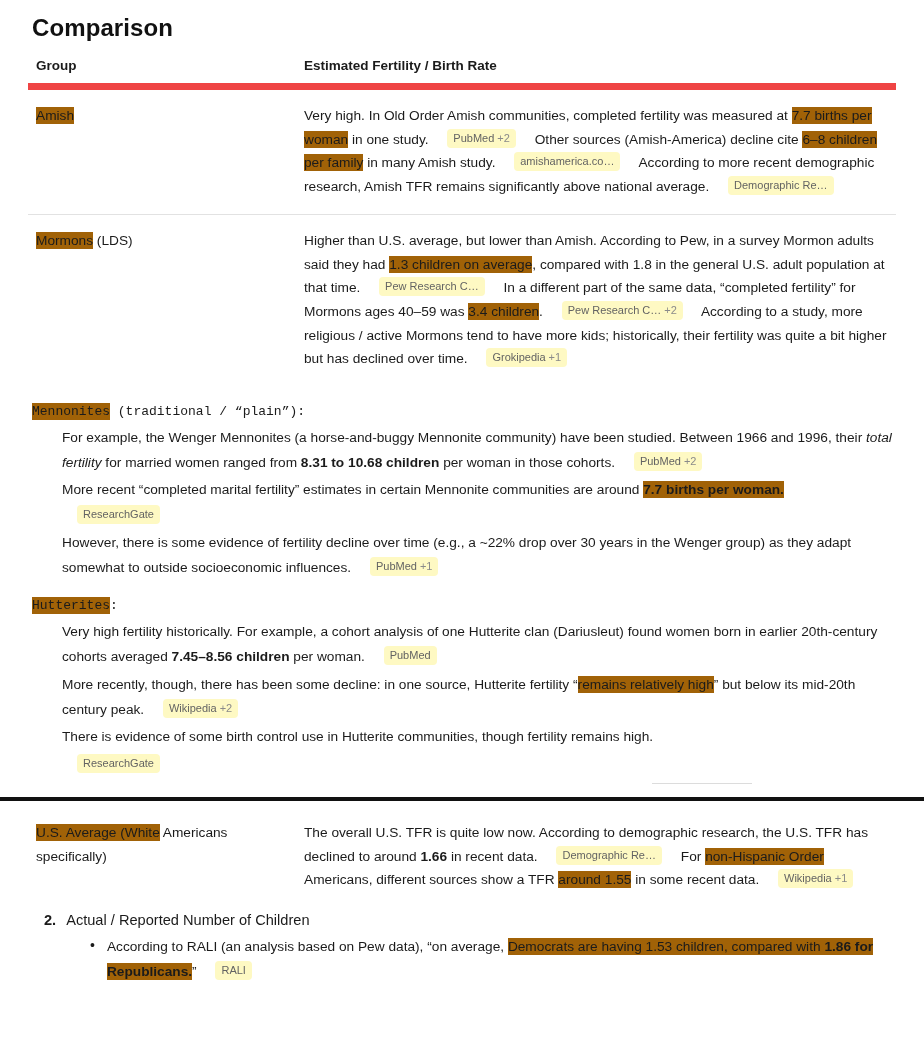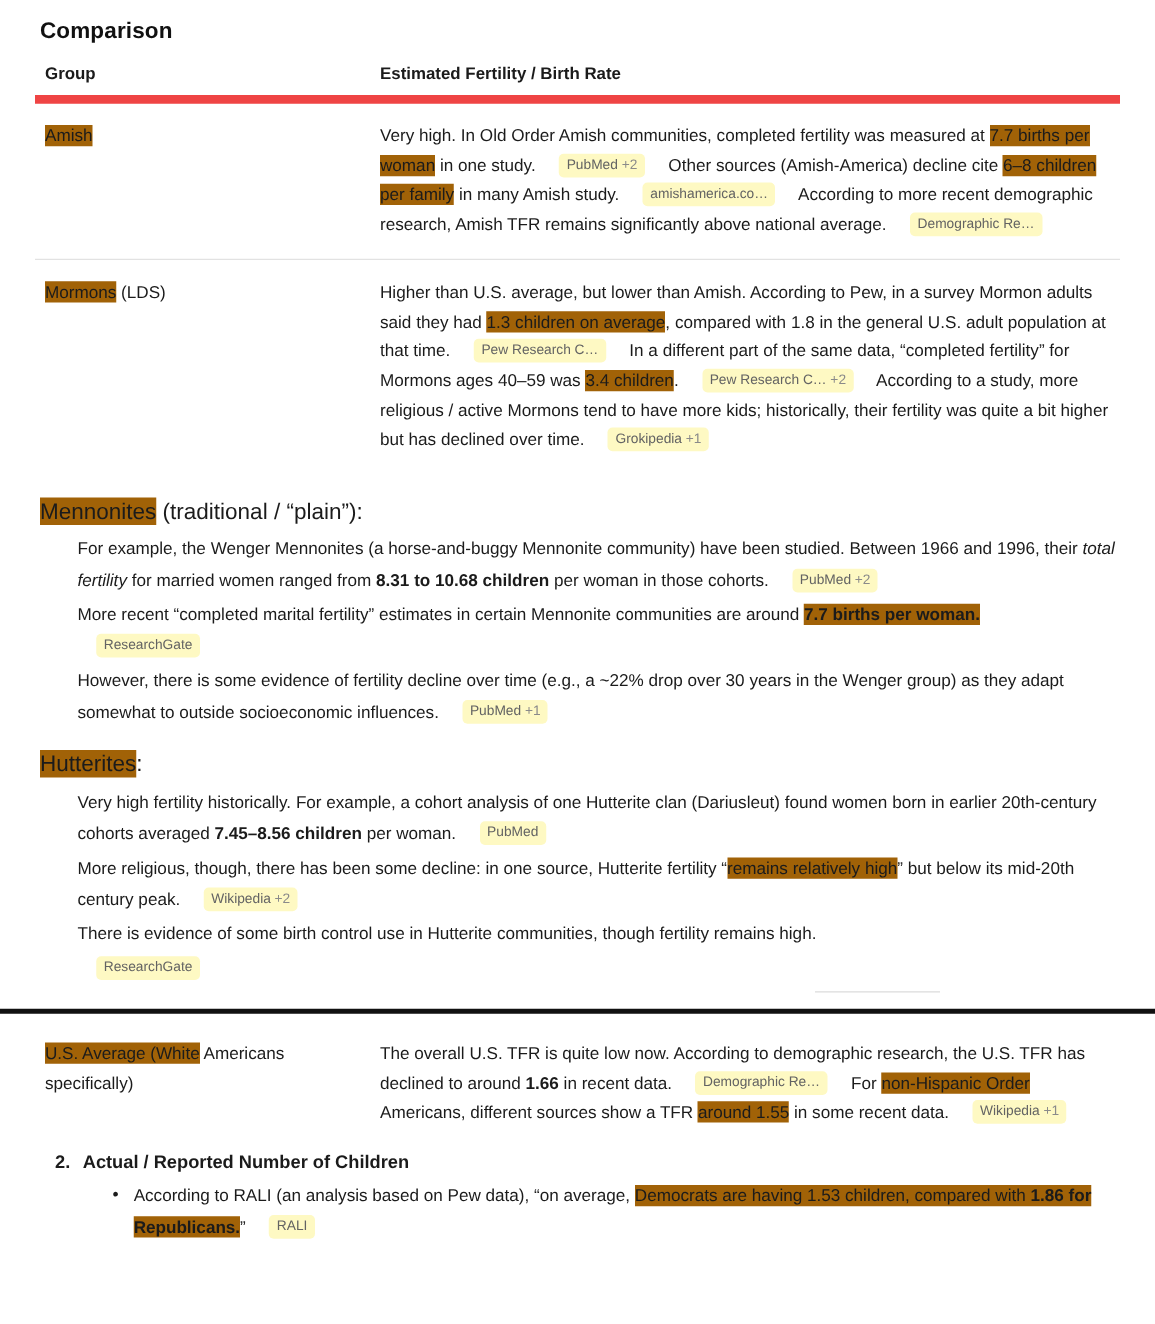--- a/index.html
+++ b/index.html
@@ -15,7 +15,7 @@
   .page { padding: 0 28px 0 28px; }
 
   .doc-title {
-    font-size: 18px;
+    font-size: 24px;
     font-weight: bold;
     color: #111;
     margin: 14px 0 16px 4px;

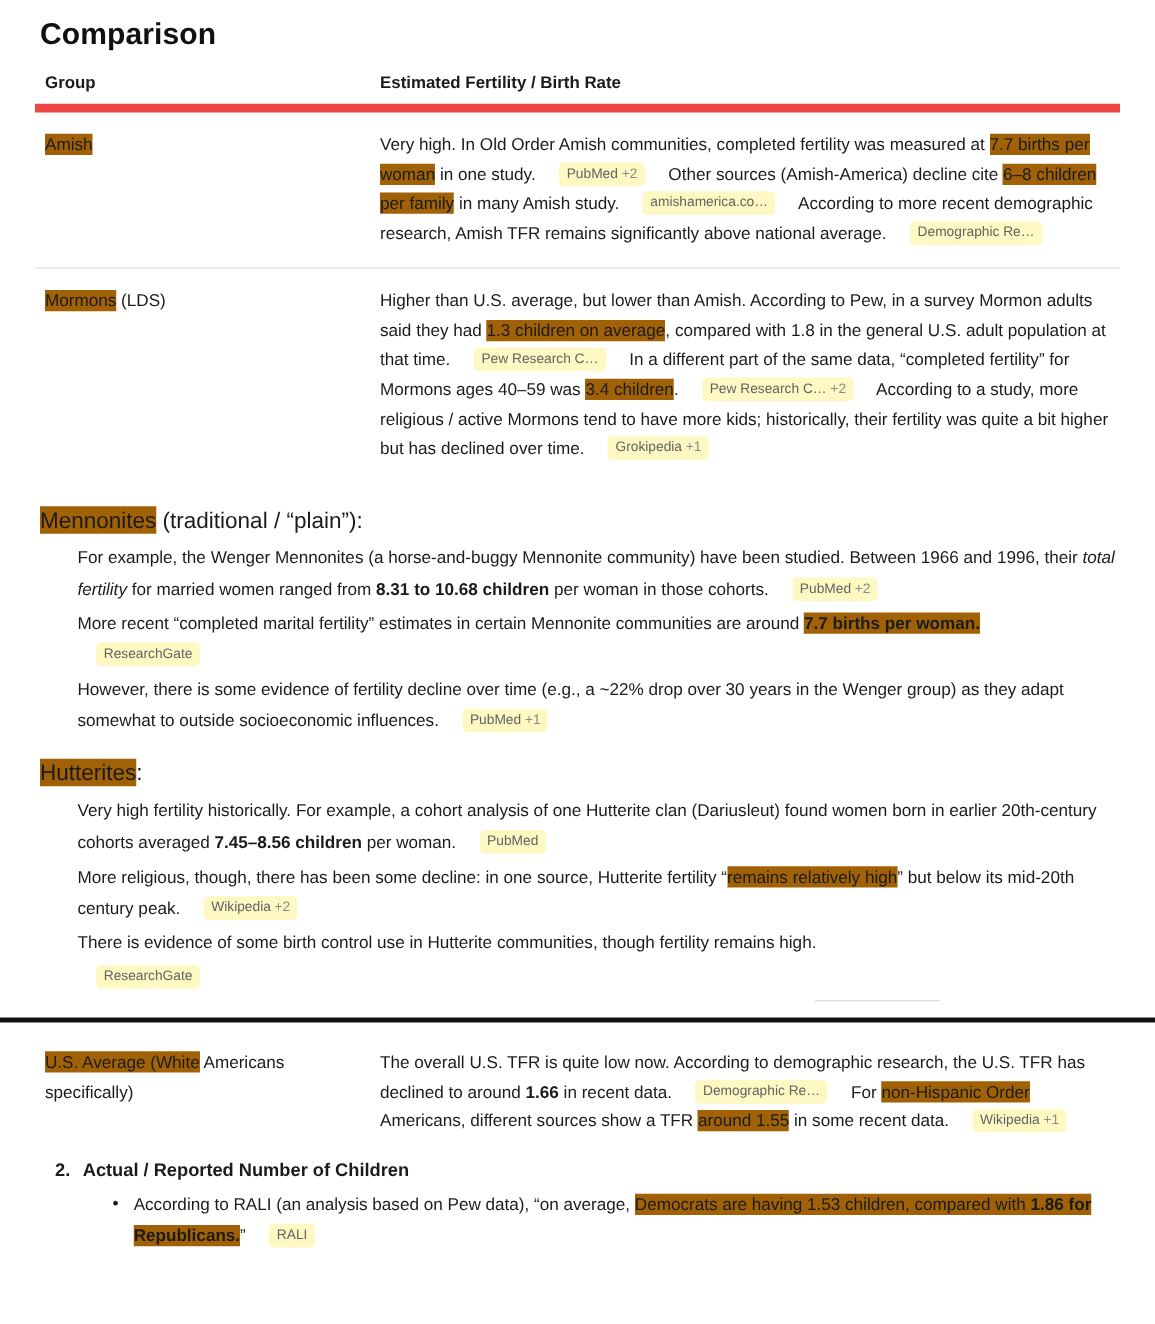--- a/index.html
+++ b/index.html
@@ -72,9 +72,10 @@
   
   .sec { margin-top: 14px; }
   .sec-head {
-    font-size: 18px;
+    font-size: 13px;
     line-height: 1.7;
     margin: 0 0 2px 4px;
+    font-family: Liberation Mono, monospace;
   }
   .sec-body { margin: 0 0 0 34px; }
   .sec-body p {

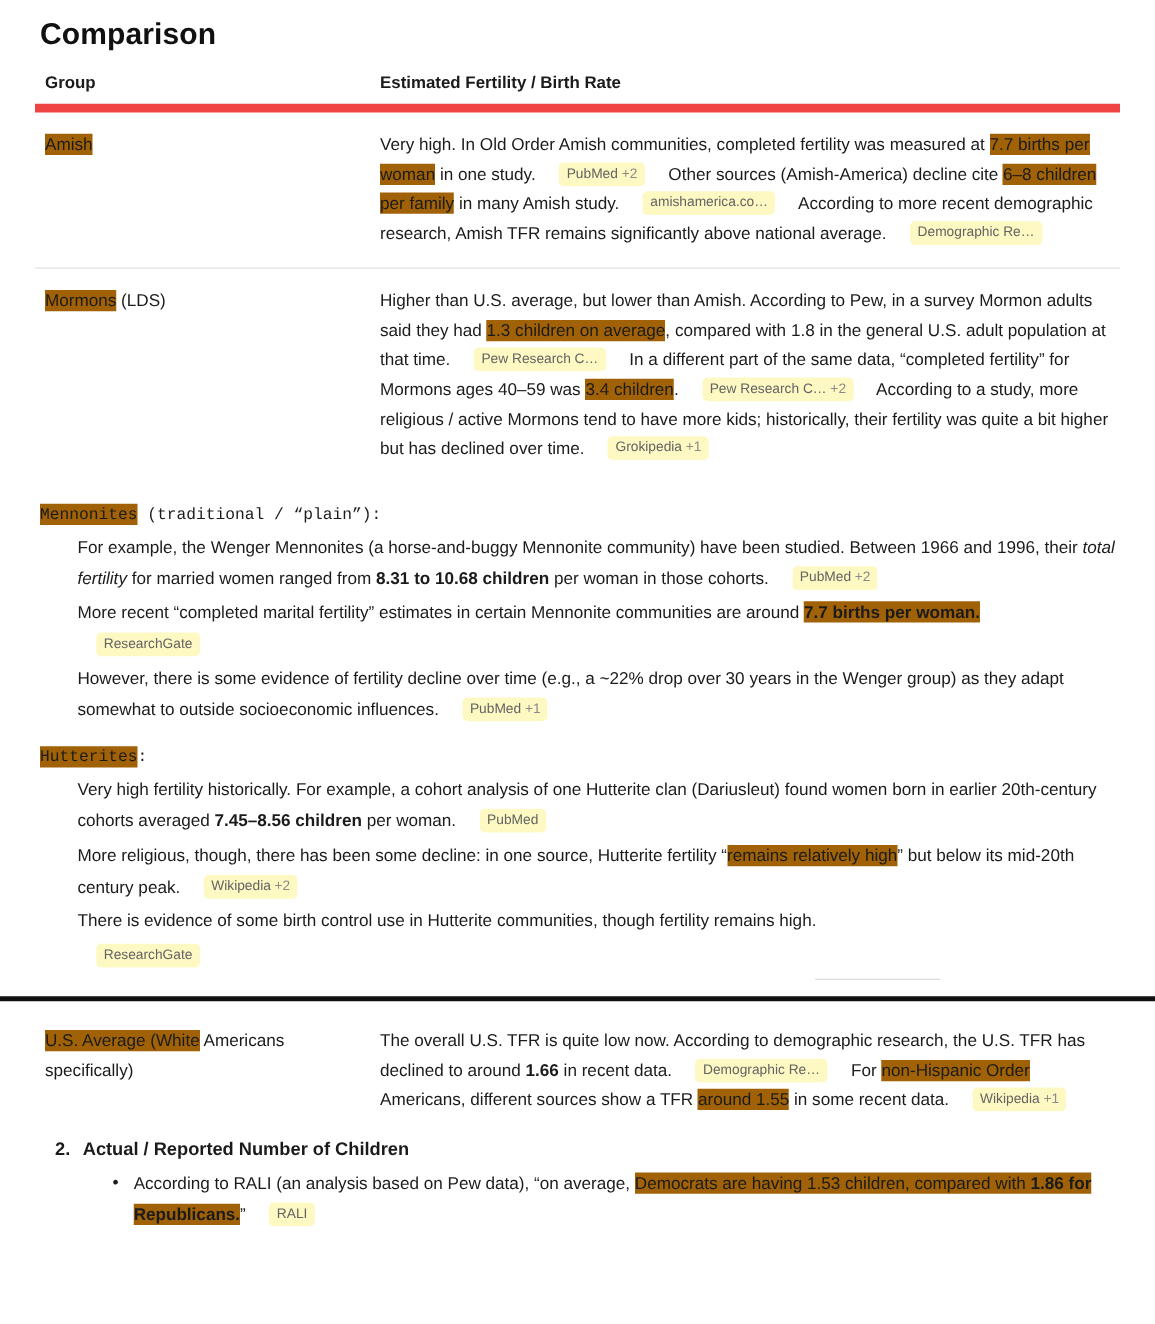--- a/index.html
+++ b/index.html
@@ -206,7 +206,7 @@
         <span class="cite"><span>PubMed</span></span>
       </p>
       <p>
-        <span>More religious, though, there has been some decline: in one source, Hutterite fertility “</span><span class="hl">remains relatively high</span><span>” but below its mid-20th century peak.</span>
+        <span>More recently, though, there has been some decline: in one source, Hutterite fertility “</span><span class="hl">remains relatively high</span><span>” but below its mid-20th century peak.</span>
         <span class="cite"><span>Wikipedia</span><span class="plus">+2</span></span>
       </p>
       <p>

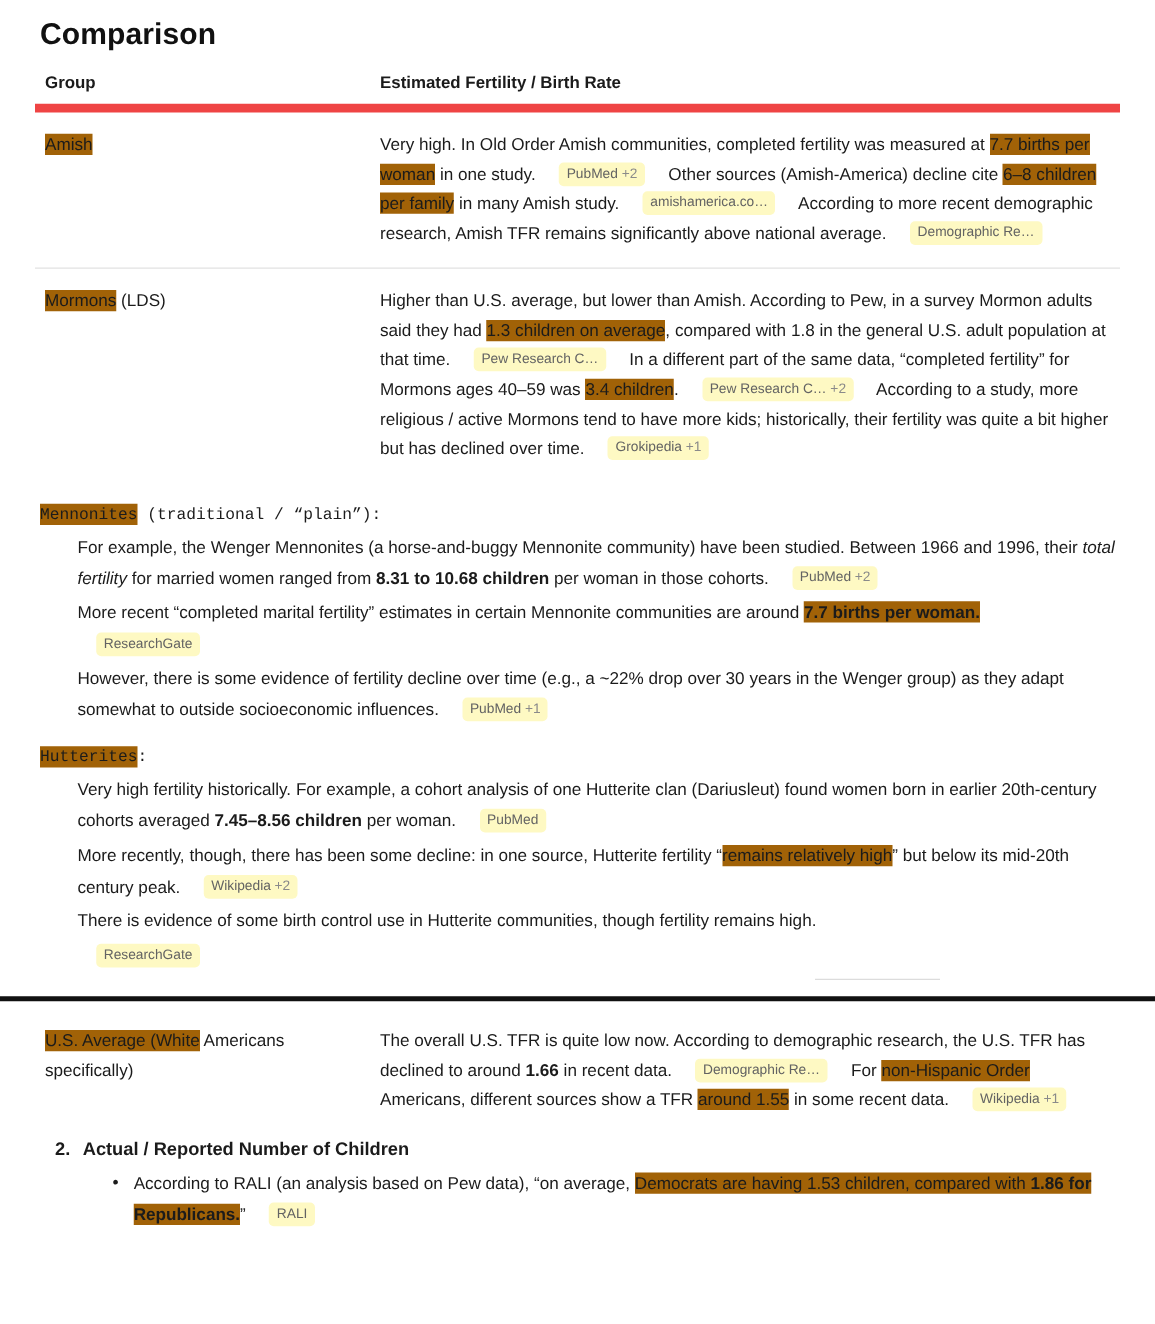--- a/index.html
+++ b/index.html
@@ -120,7 +120,7 @@
   .numlist { margin: 10px 0 0 16px; }
   .numitem { display: flex; gap: 10px; font-size: 14.6px; }
   .numitem .num { font-weight: bold; }
-  .numitem .txt { font-weight: bold; }
+  .numitem .txt { font-weight: normal; }
   .bullets { margin: 6px 0 0 46px; }
   .bullet { display: flex; gap: 12px; font-size: 13.7px; line-height: 1.85; }
   .bullet .dot { line-height: 1.7; font-size: 14px; }

